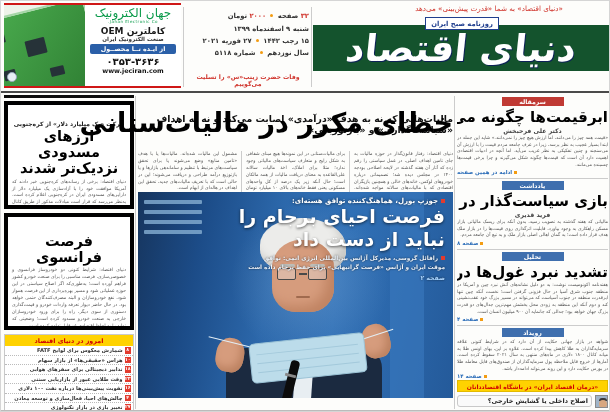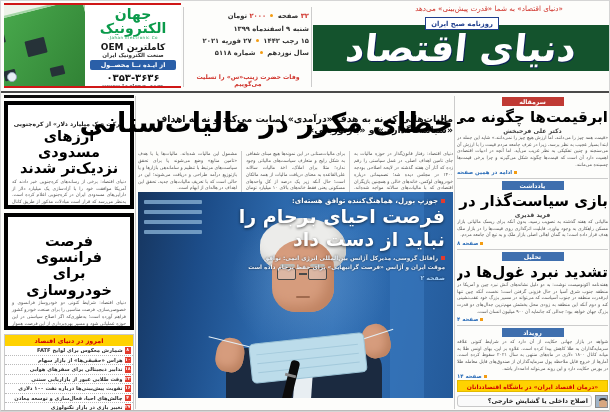--- a/index.html
+++ b/index.html
@@ -14,7 +14,7 @@
        transform:rotate(-14deg);border:2px solid #a5d6a7;border-radius:3px;}
   .chip{position:absolute;background:#263238;border-radius:1px;}
   .adpanel{position:absolute;right:0;top:0;width:96px;height:100%;background:#fff;text-align:center;padding:2px 2px;}
-  .adlogo{color:#0a9a4a;font-weight:bold;font-size:14px;line-height:1;}
+  .adlogo{color:#0a9a4a;font-weight:normal;font-size:12px;line-height:1;}
   .adlogo-en{color:#0a9a4a;font-size:4px;letter-spacing:.5px;}
   .adline1{font-size:9px;font-weight:bold;color:#1a1a1a;margin-top:2px;}
   .adline2{font-size:5.6px;color:#333;font-weight:bold;}

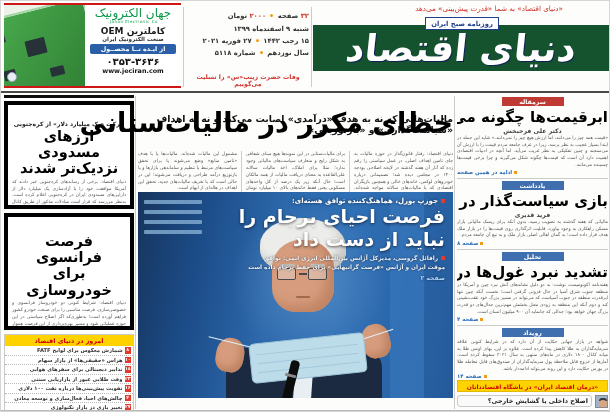--- a/index.html
+++ b/index.html
@@ -188,7 +188,6 @@
   <div class="lbox abs" style="top:212px;height:117px;">
     <div class="ltitle">
       <span>فرصت فرانسوی</span><br>
-      <span>برای خودروسازی</span>
     </div>
     <div class="body-sm">دنیای اقتصاد: شرایط کنونی دو خودروساز فرانسوی و خصوصی‌سازی، فرصت مناسبی را برای صنعت خودرو کشور فراهم آورده است؛ به‌طوری‌که اگر اصلاح سیاستی در این حوزه عملیاتی شود و مسیر بهره‌برداری از این فرصت هموار شود، نفع خودروسازان و البته مصرف‌کنندگان حتمی خواهد بود. در حال حاضر دیوار تعرفه واردات خودرو و قیمت‌گذاری دستوری از سوی دیگر، راه را برای ورود خودروسازان خارجی به صنعت خودرو مسدود کرده است؛ وضعیتی که تولید را به لحاظ اقتصادی غیرقابل تداوم کرده است.</div>
   </div>

